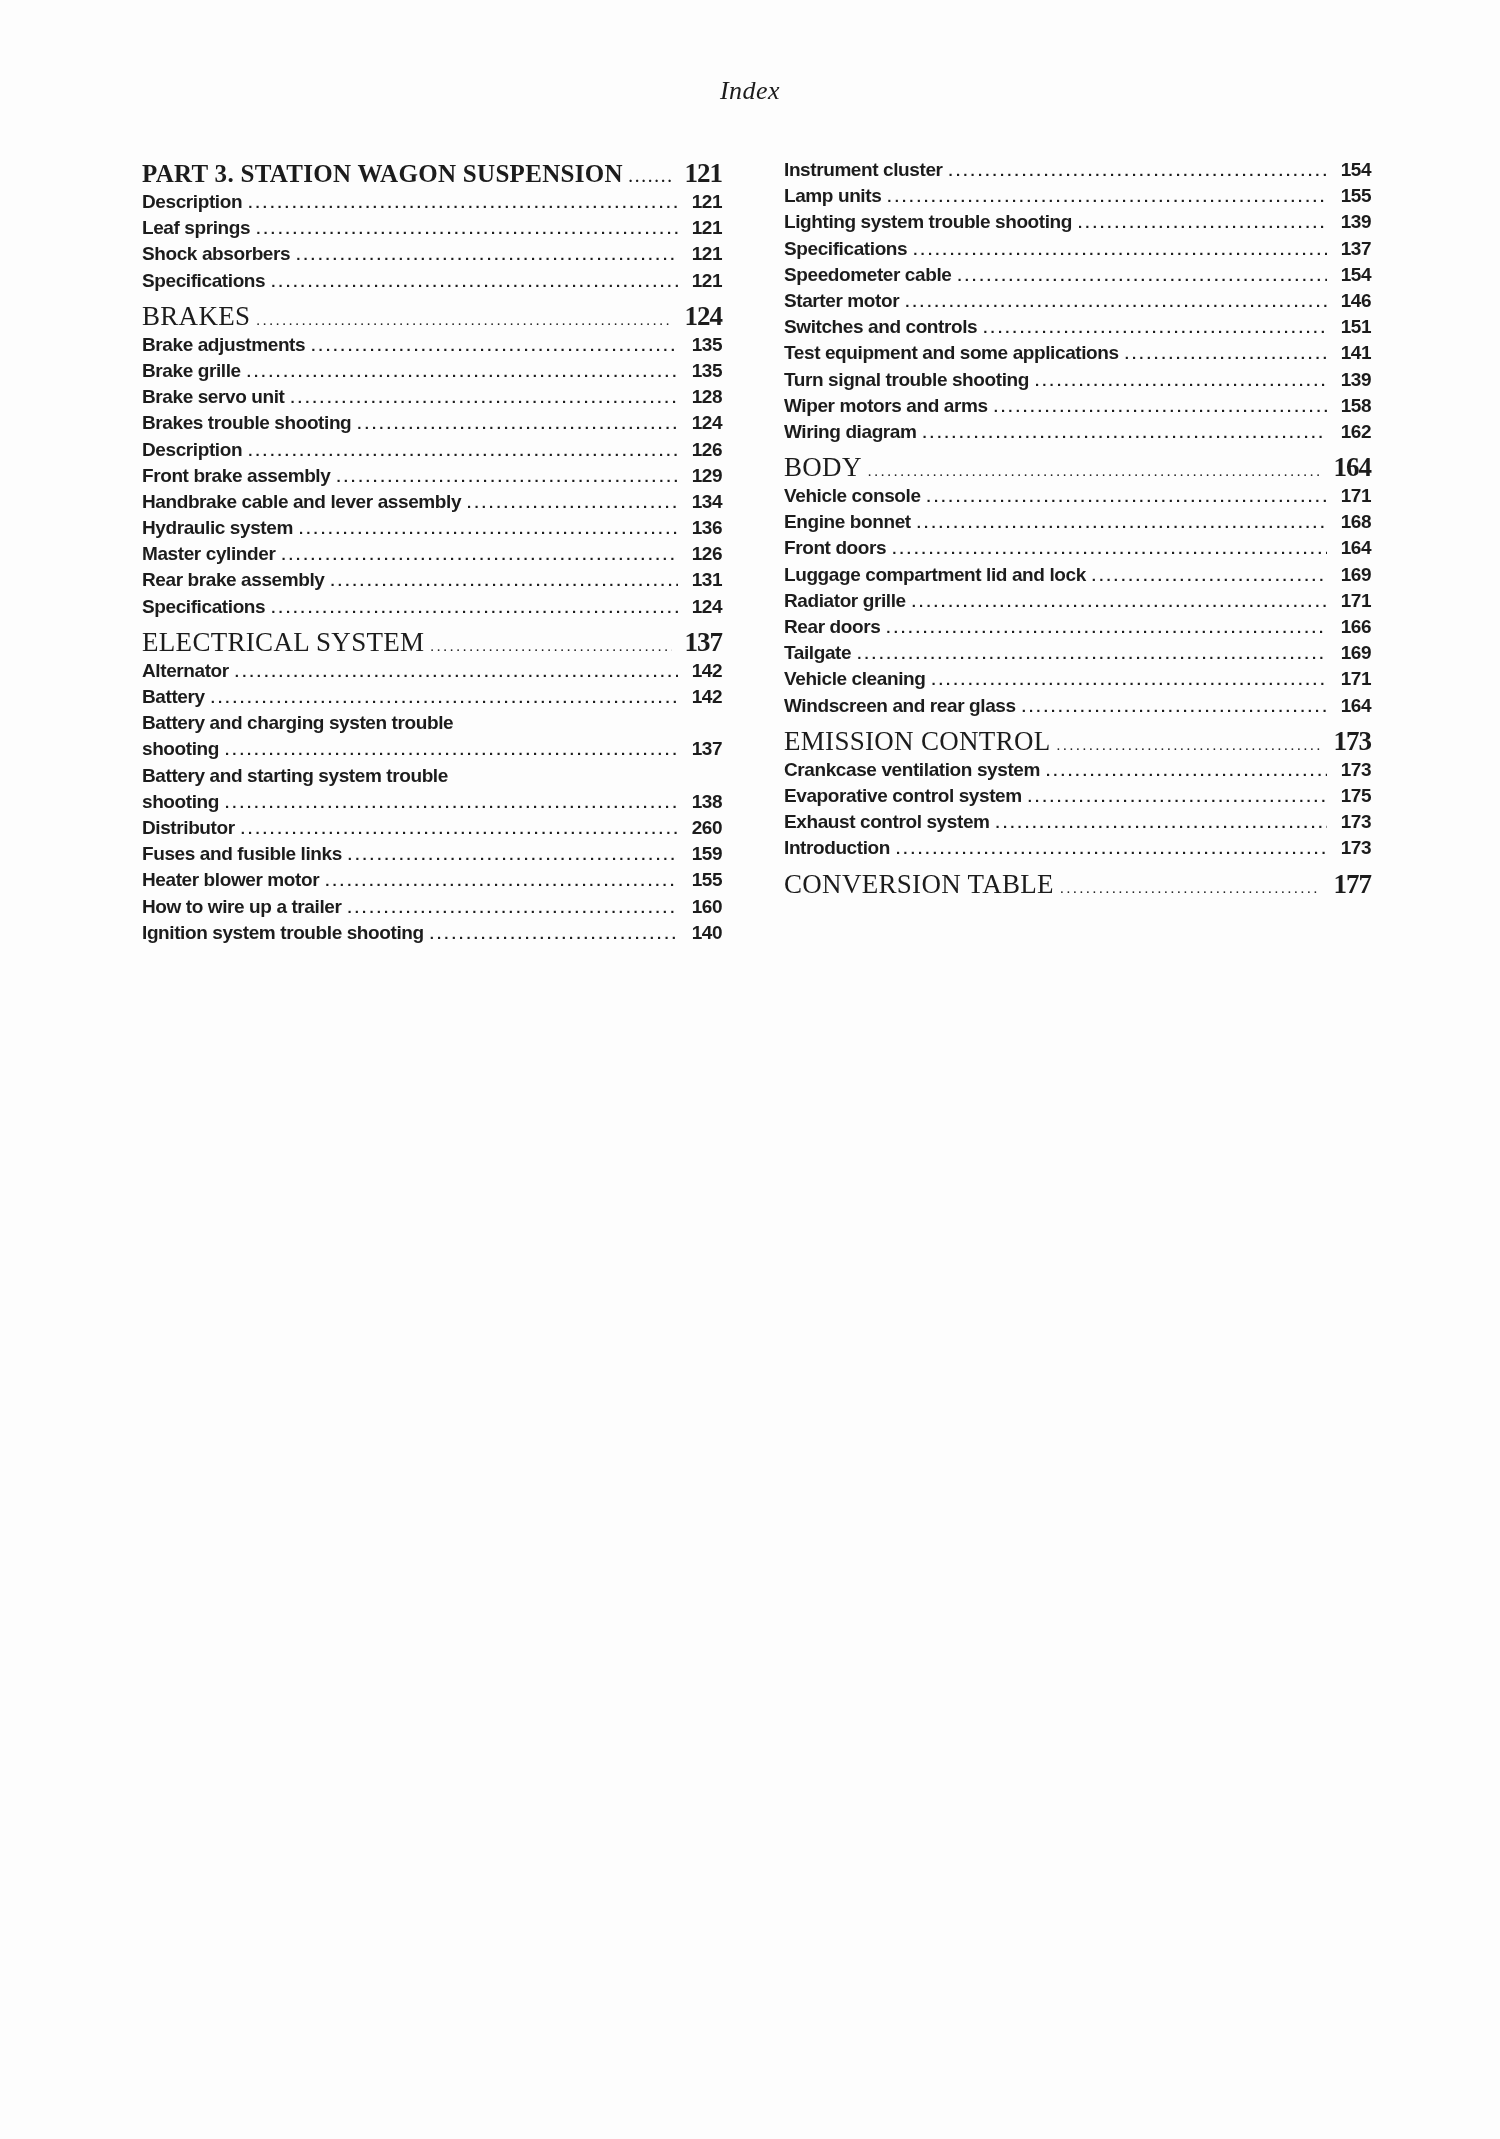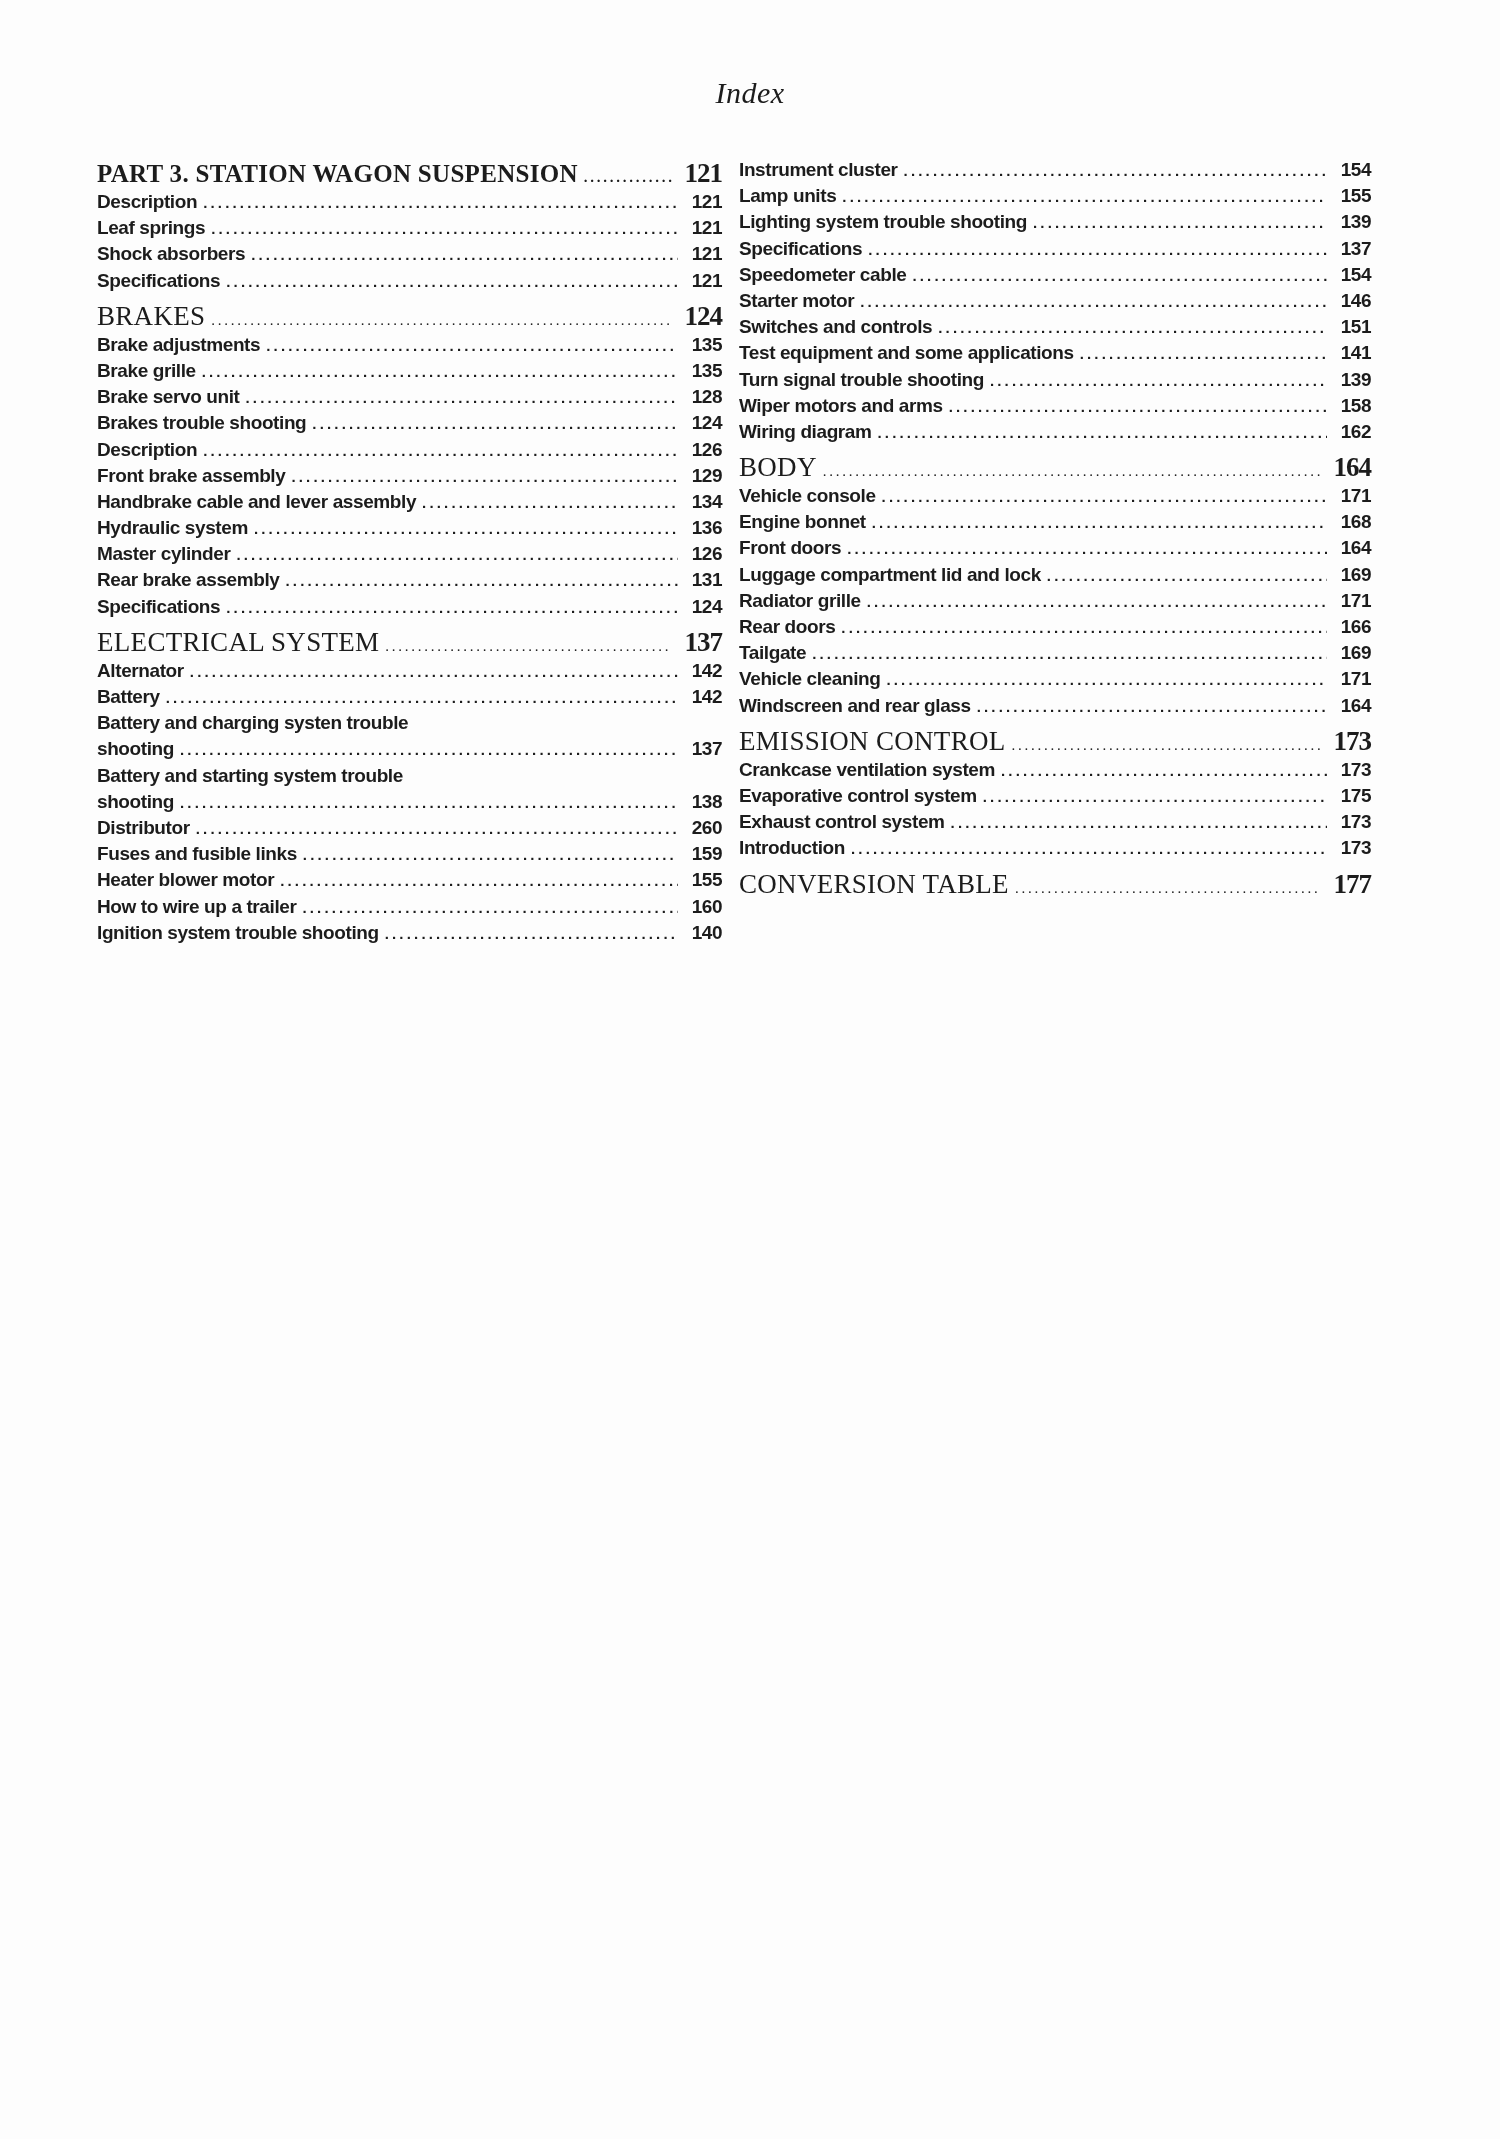--- a/index.html
+++ b/index.html
@@ -22,7 +22,7 @@
     width: 1500px;
     text-align: center;
     font-style: italic;
-    font-size: 30px;
+    font-size: 26px;
     letter-spacing: 0.5px;
   }
   .col {

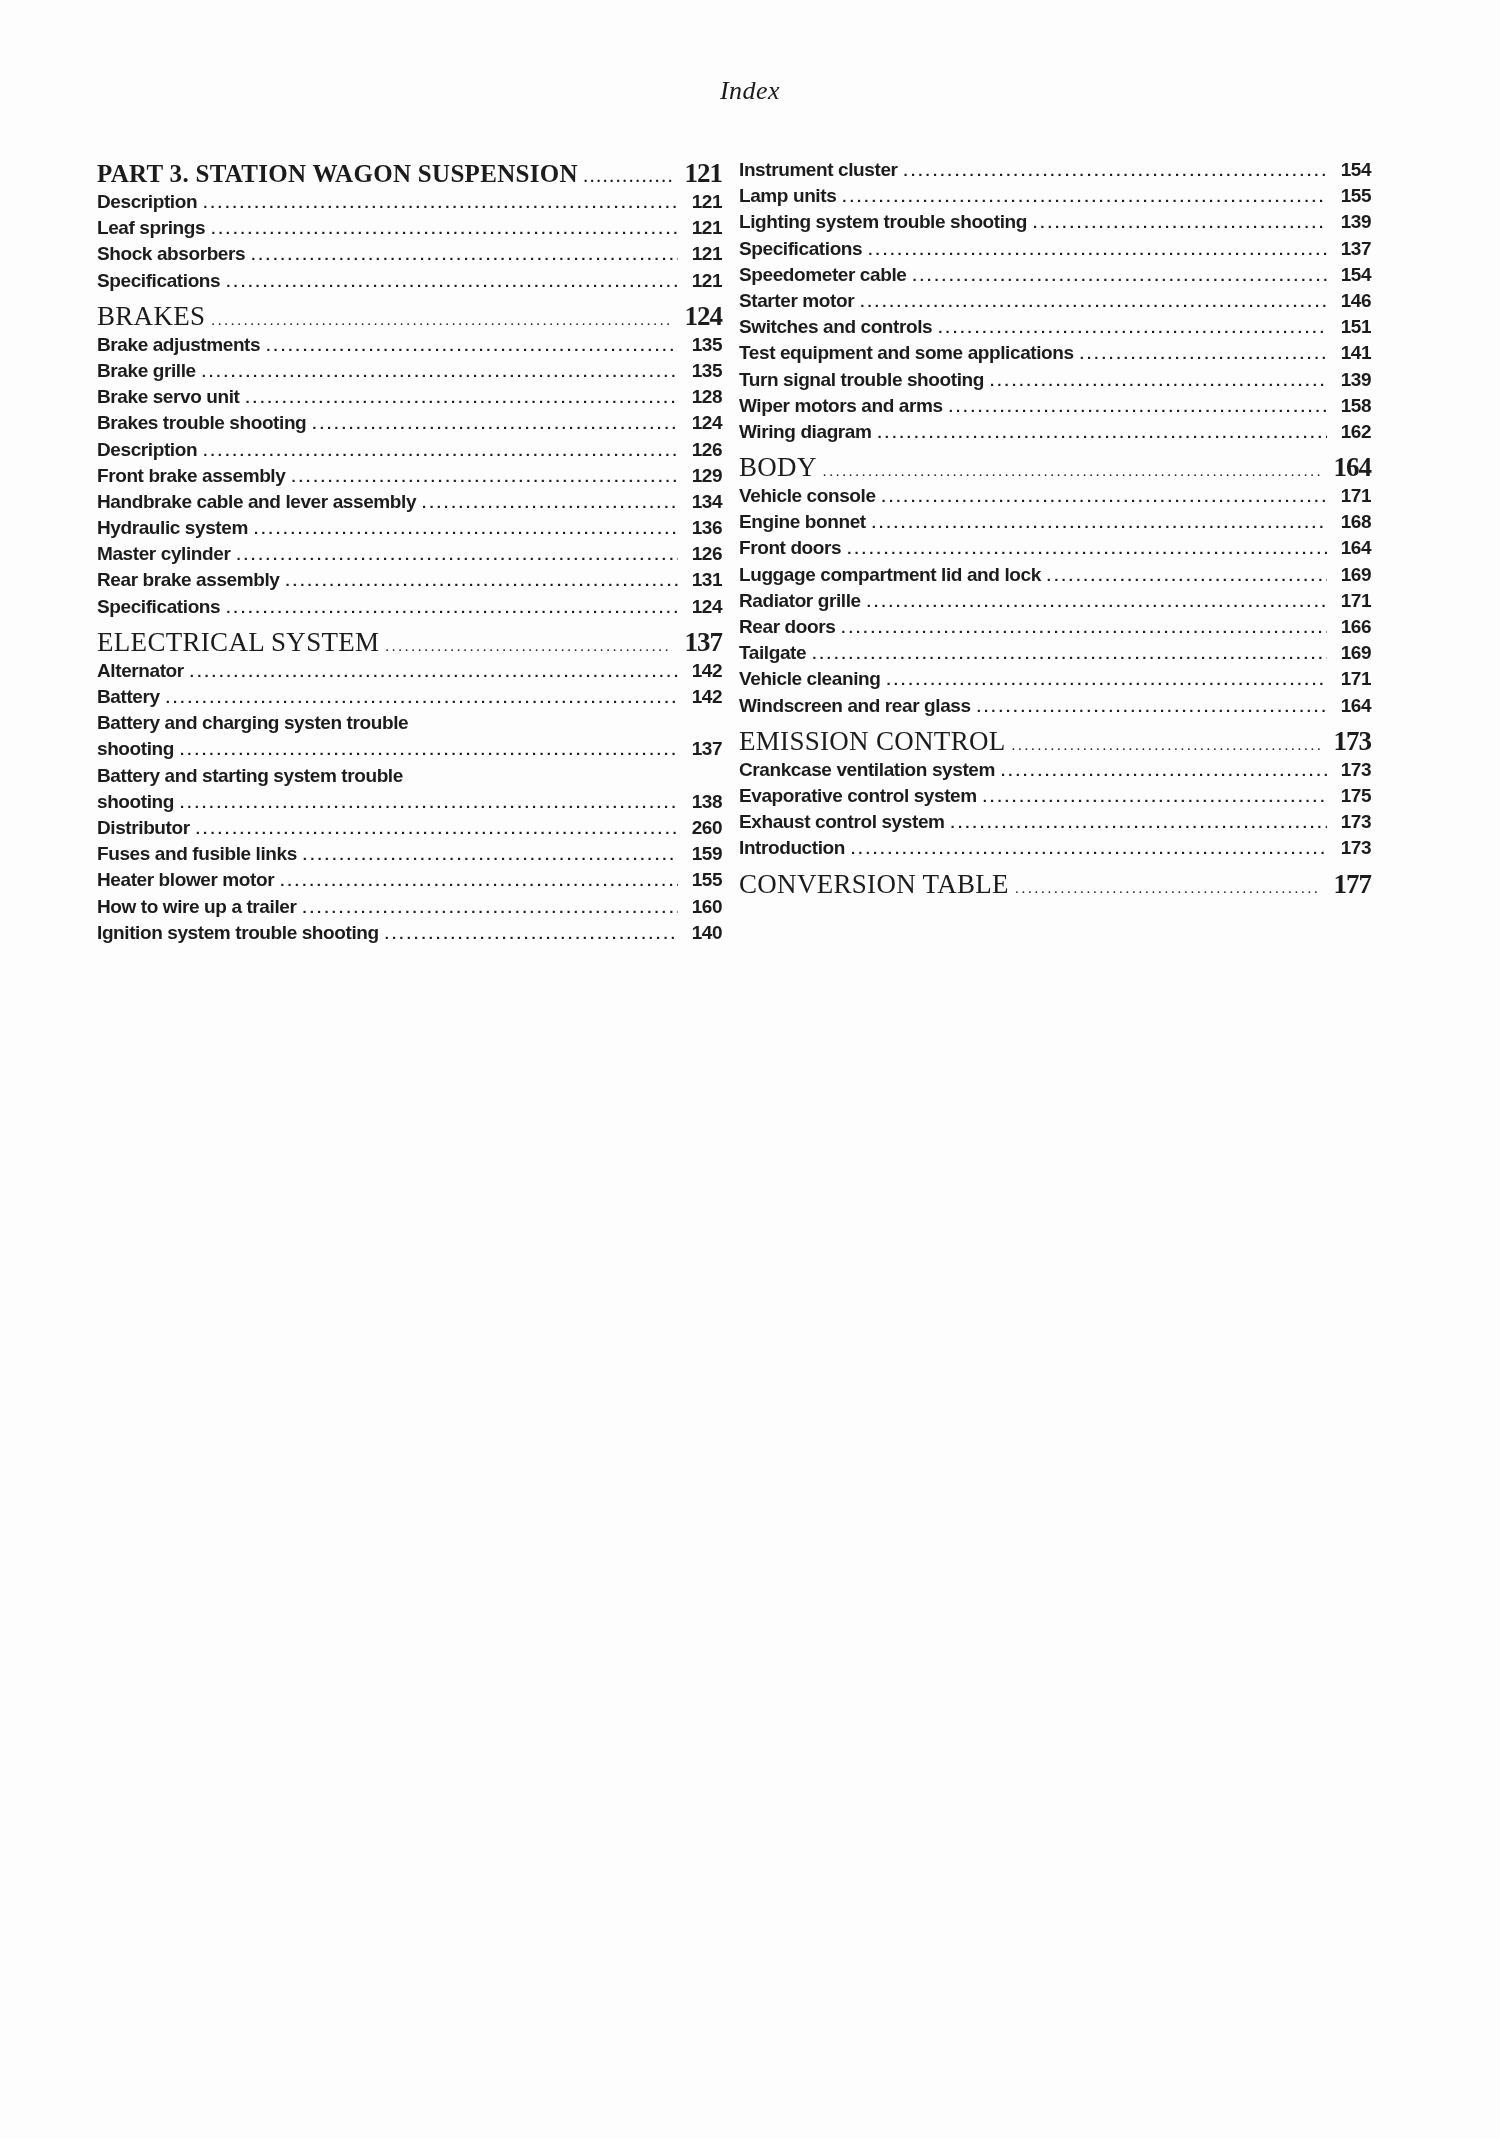--- a/index.html
+++ b/index.html
@@ -47,6 +47,7 @@
   .entry .label {
     letter-spacing: -0.4px;
     flex: 0 0 auto;
+    margin-left: 45px;
   }
   .entry .dots {
     flex: 1 1 auto;

